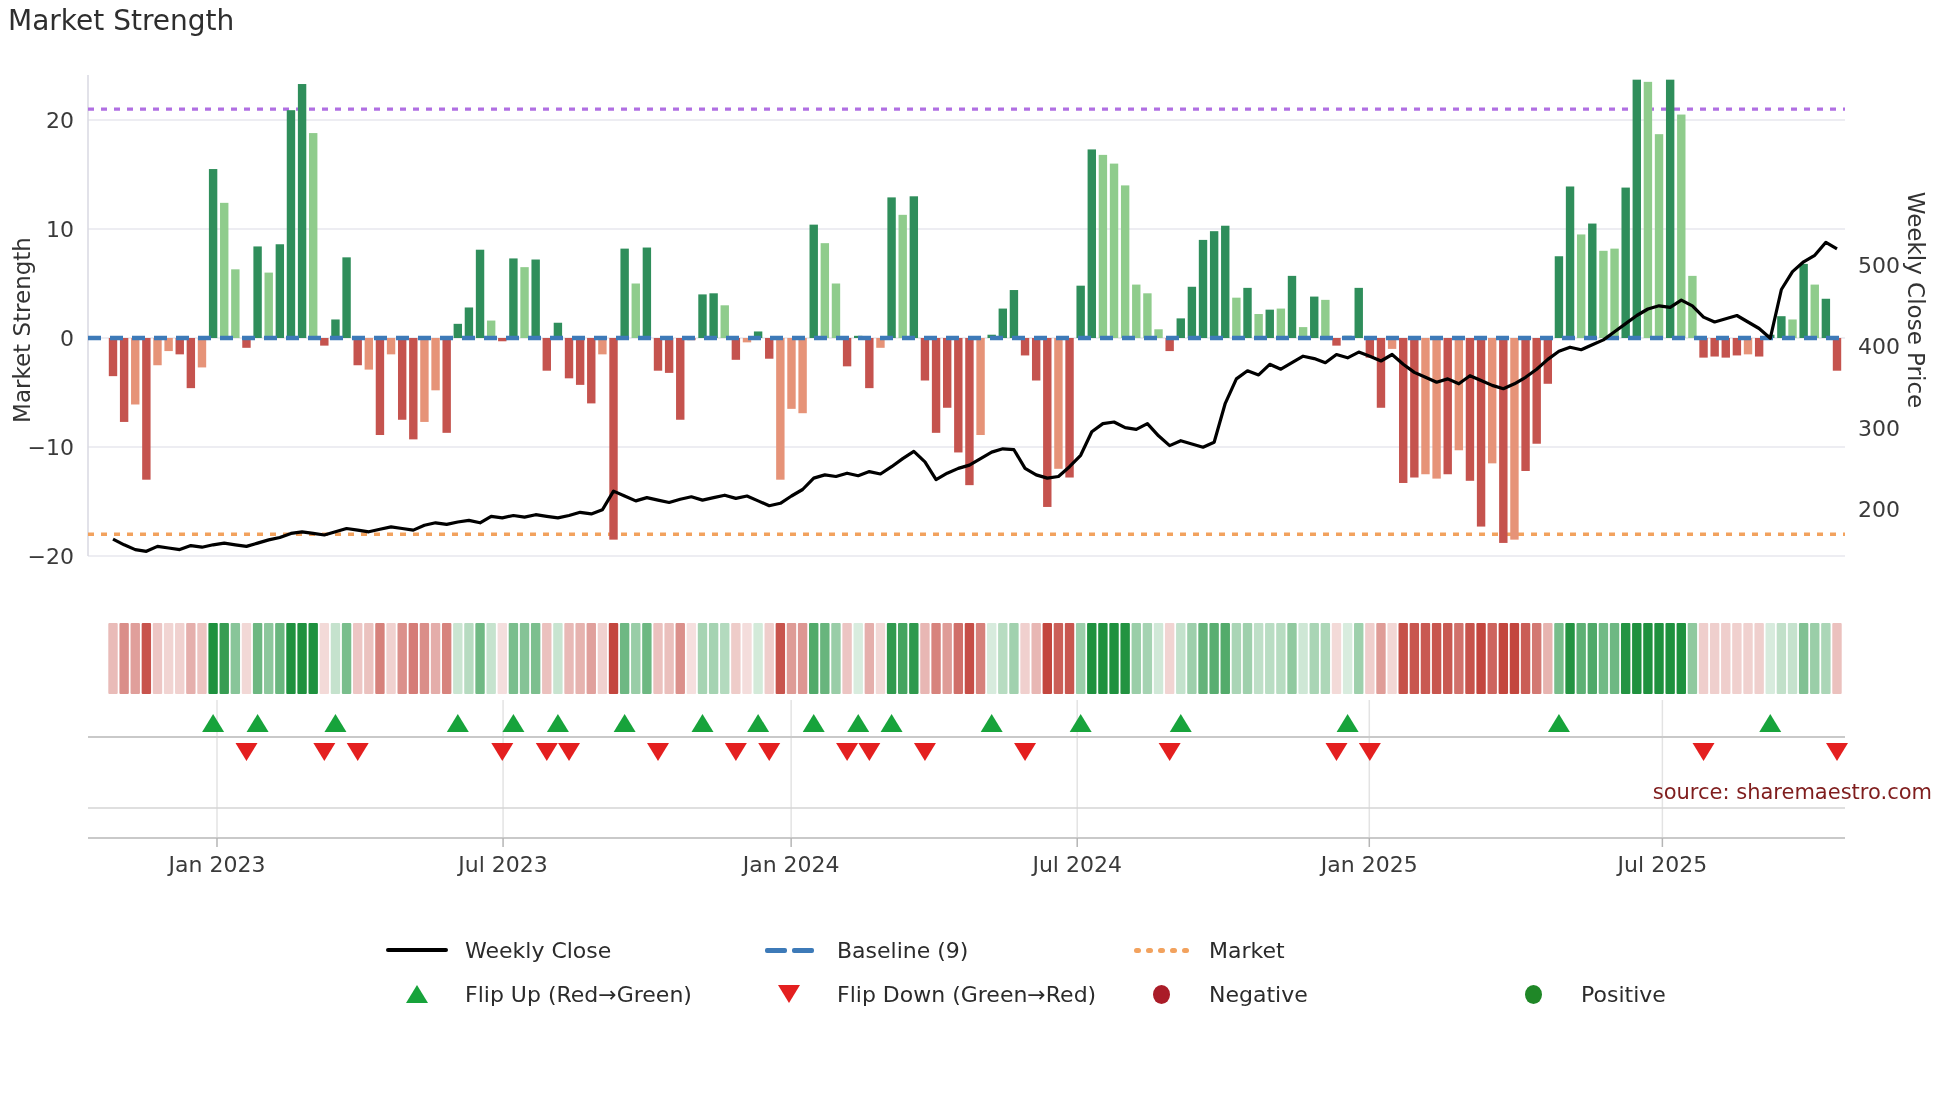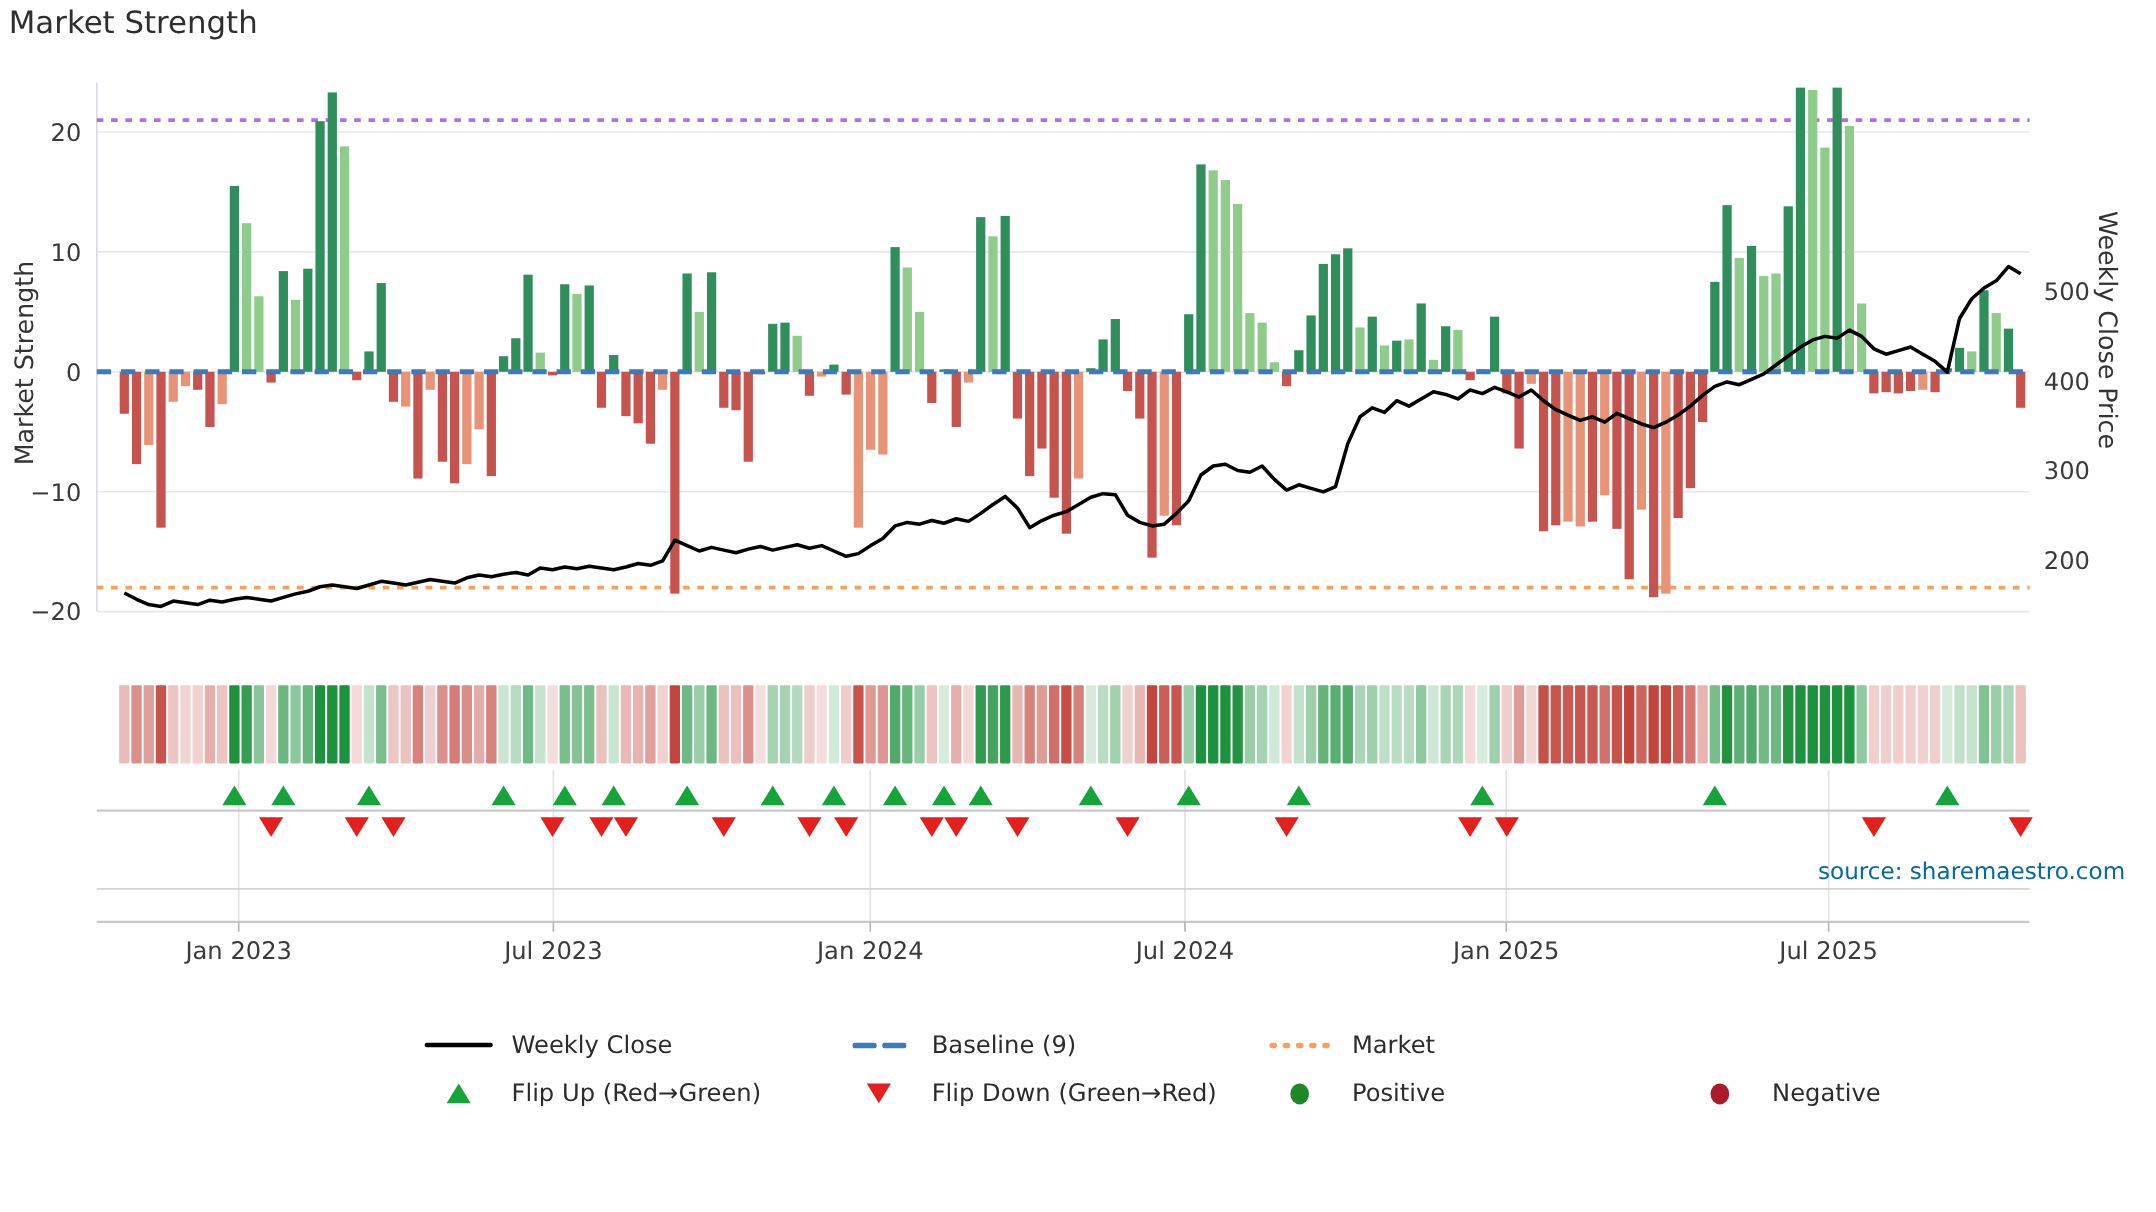--- a/index.html
+++ b/index.html
@@ -6,7 +6,7 @@
     font-family:"DejaVu Sans","Liberation Sans",sans-serif;}
   #fig{position:relative;width:1580px;height:1102px;background:#fff;}
   #page-title{position:absolute;left:8px;top:4px;font-size:28px;color:#2e2e2e;}
-  #src{position:absolute;left:0;top:780px;width:1932px;text-align:right;font-size:21px;color:#0369a1;}
+  #src{position:absolute;left:0;top:780px;width:1932px;text-align:right;font-size:21px;color:#7f1d1d;}
   #chart-svg{position:absolute;left:0;top:0;}
   #legend{position:absolute;left:385px;top:928px;width:1520px;}
   .lg-row{display:flex;height:44px;align-items:center;gap:10px;}

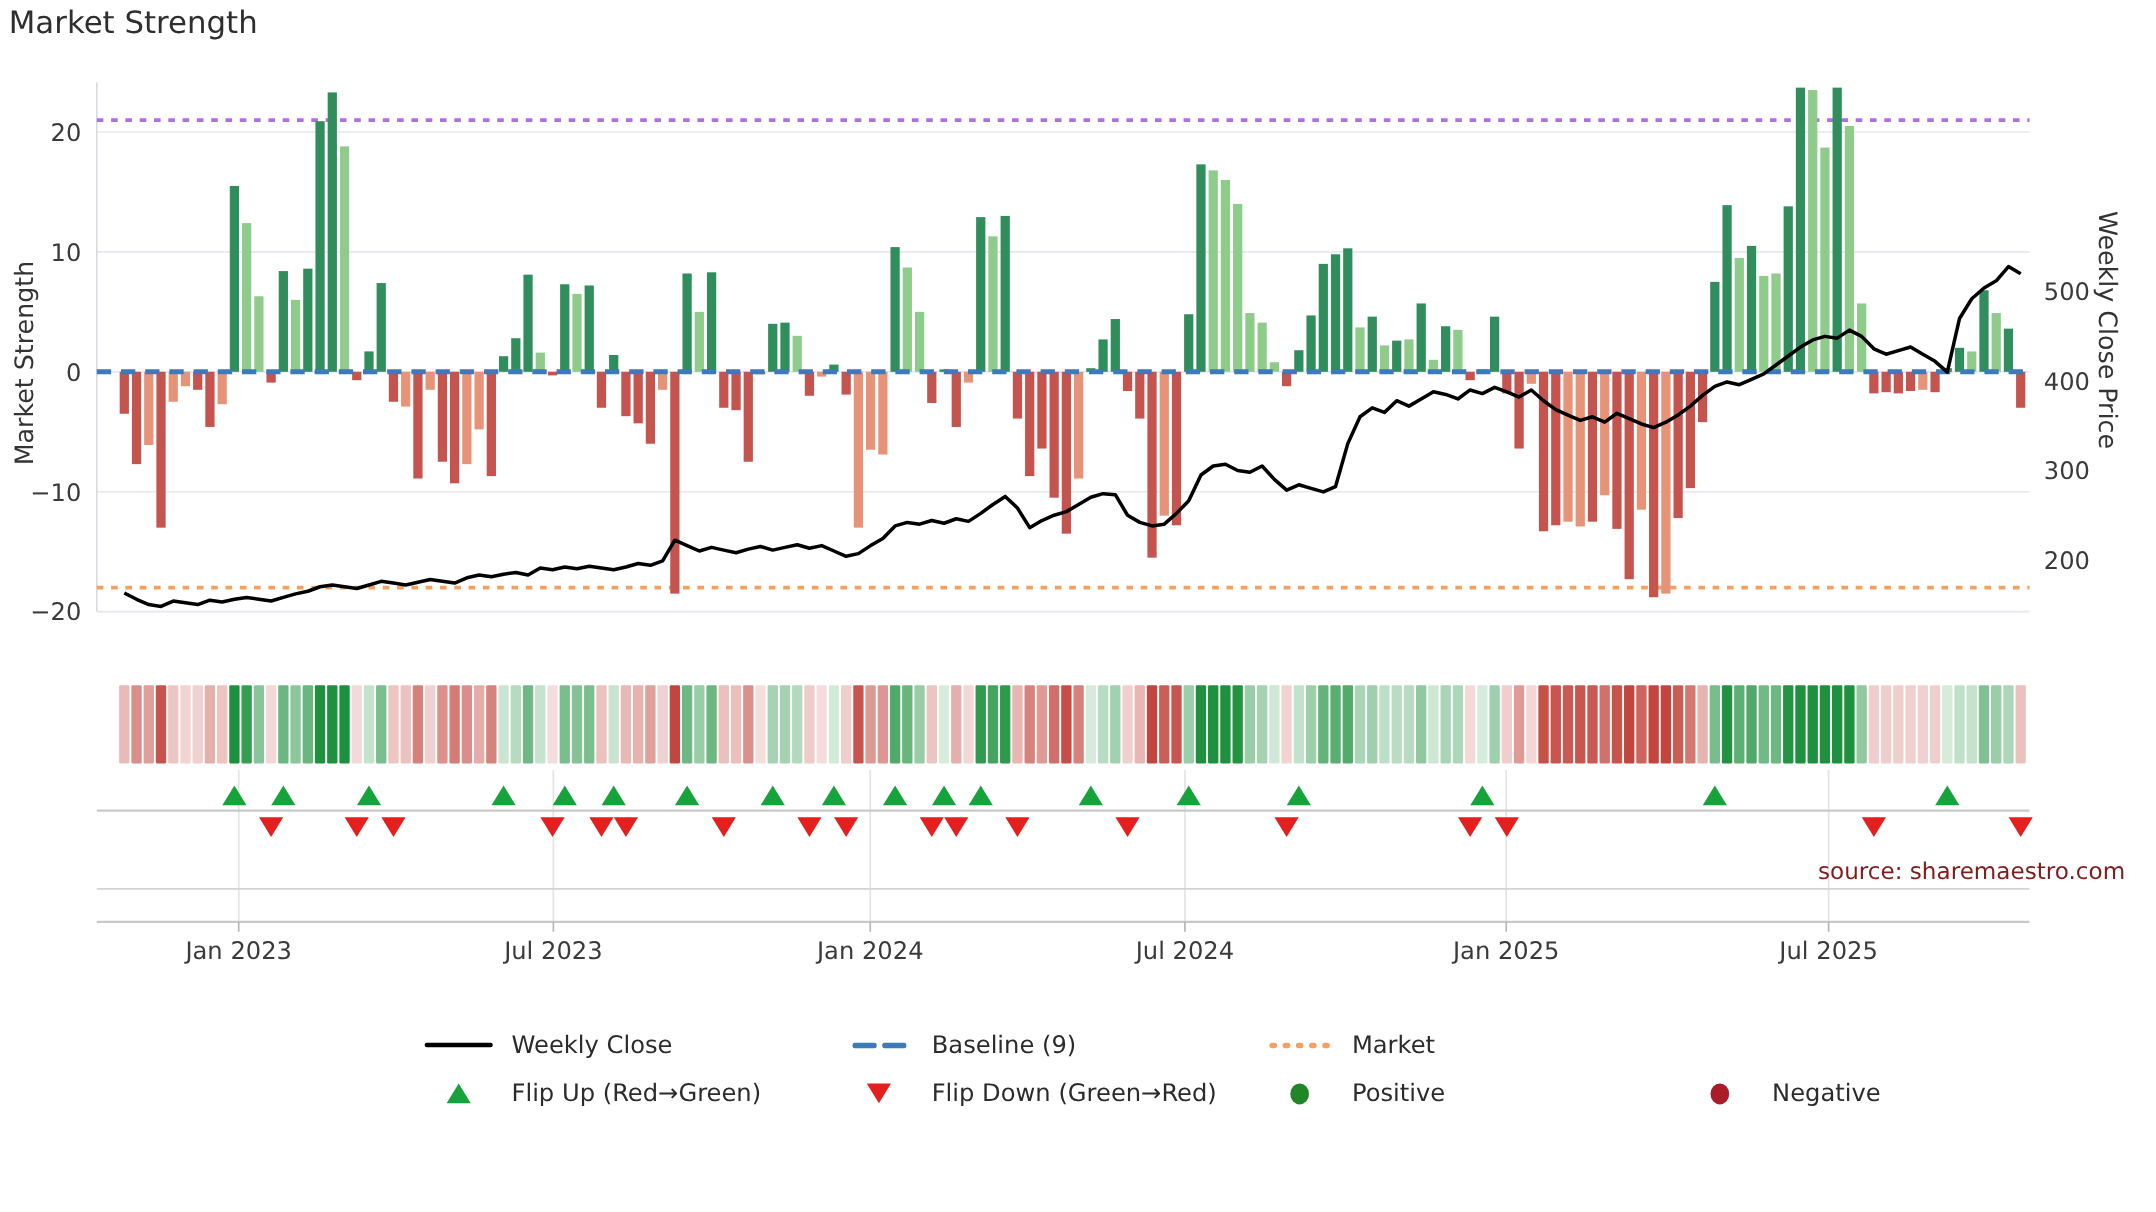--- a/index.html
+++ b/index.html
@@ -9,7 +9,7 @@
   #src{position:absolute;left:0;top:780px;width:1932px;text-align:right;font-size:21px;color:#7f1d1d;}
   #chart-svg{position:absolute;left:0;top:0;}
   #legend{position:absolute;left:385px;top:928px;width:1520px;}
-  .lg-row{display:flex;height:44px;align-items:center;gap:10px;}
+  .lg-row{display:flex;height:44px;align-items:center;}
   .lg-item{width:372px;display:flex;align-items:center;gap:16px;}
   .lg-label{font-size:22px;color:#2b2b2b;white-space:nowrap;}
   .sw{width:64px;display:flex;align-items:center;justify-content:center;gap:5px;flex:0 0 64px;}

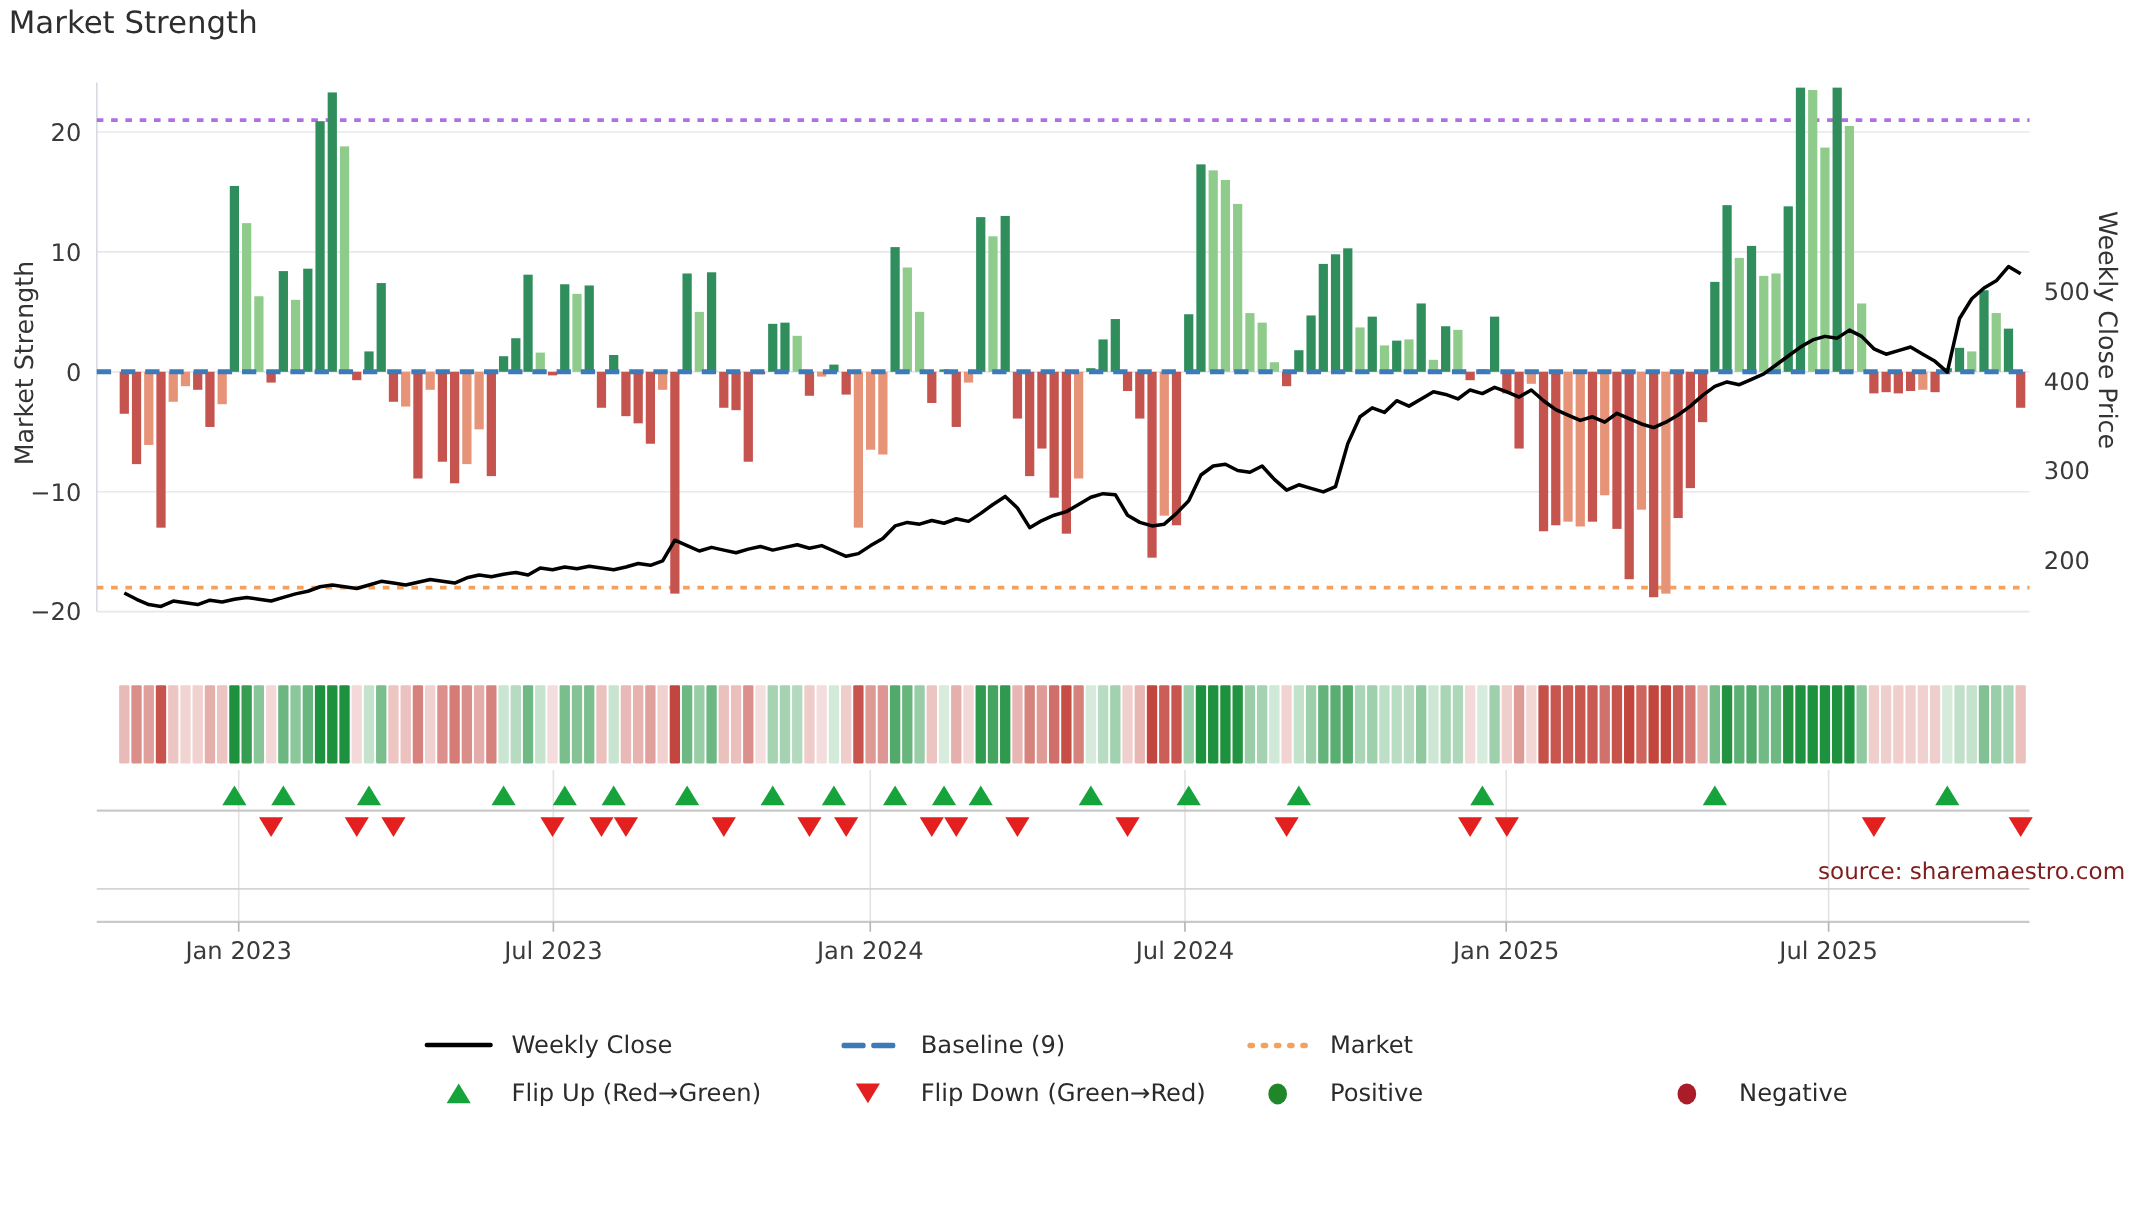--- a/index.html
+++ b/index.html
@@ -459,15 +459,15 @@
         </div>
         <div class="lg-item">
           <span class="sw">
+            <i class="sw-circle" style="background: rgb(170, 28, 40);"></i>
+          </span>
+          <span class="lg-label">Negative</span>
+        </div>
+        <div class="lg-item">
+          <span class="sw">
             <i class="sw-circle" style="background: rgb(31, 135, 39);"></i>
           </span>
           <span class="lg-label">Positive</span>
-        </div>
-        <div class="lg-item">
-          <span class="sw">
-            <i class="sw-circle" style="background: rgb(170, 28, 40);"></i>
-          </span>
-          <span class="lg-label">Negative</span>
         </div>
       </div>
     </div>

